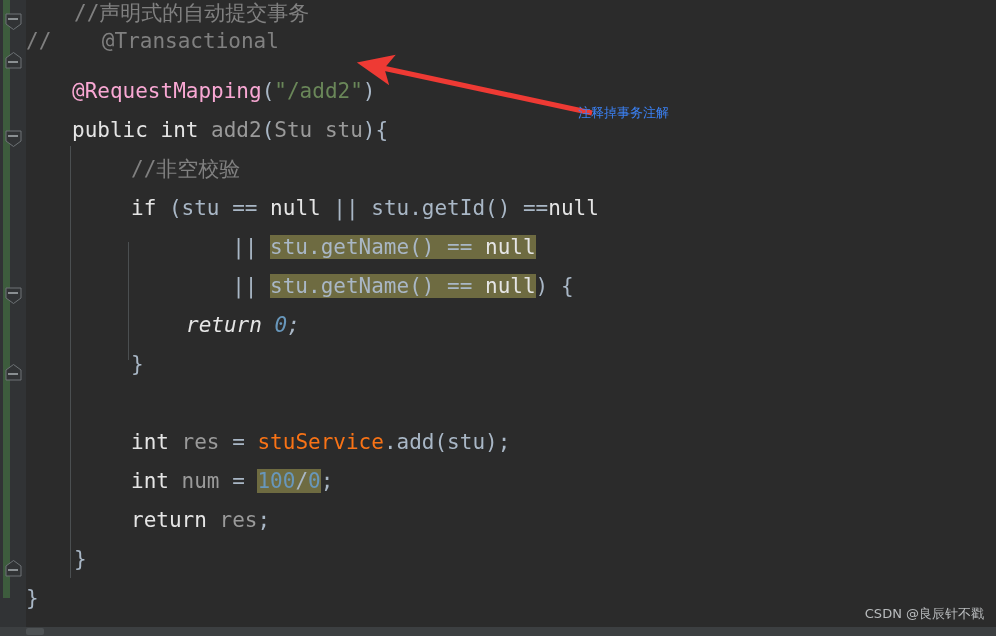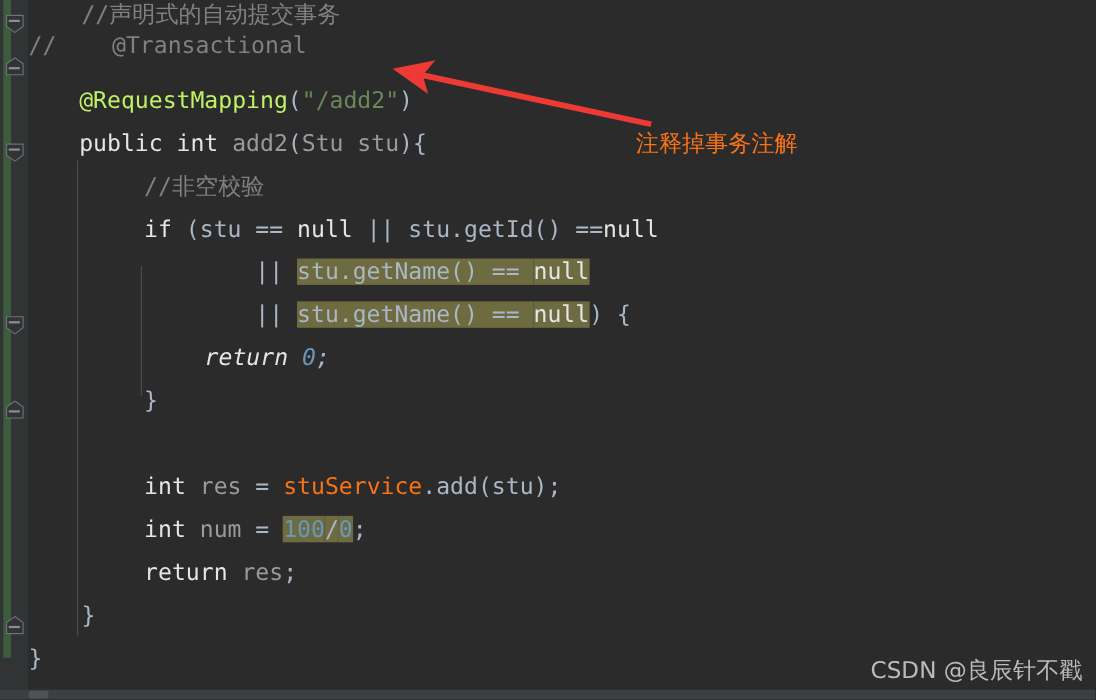--- a/index.html
+++ b/index.html
@@ -84,7 +84,7 @@
   .tok { white-space: pre; }
   .t-comment  { color: #808080; }
   .t-keyword  { color: #e5e5e5; }
-  .t-annot    { color: #bef264; }
+  .t-annot    { color: #f9a8d4; }
   .t-string   { color: #6a8759; }
   .t-field    { color: #f97316; }
   .t-num      { color: #6897bb; }

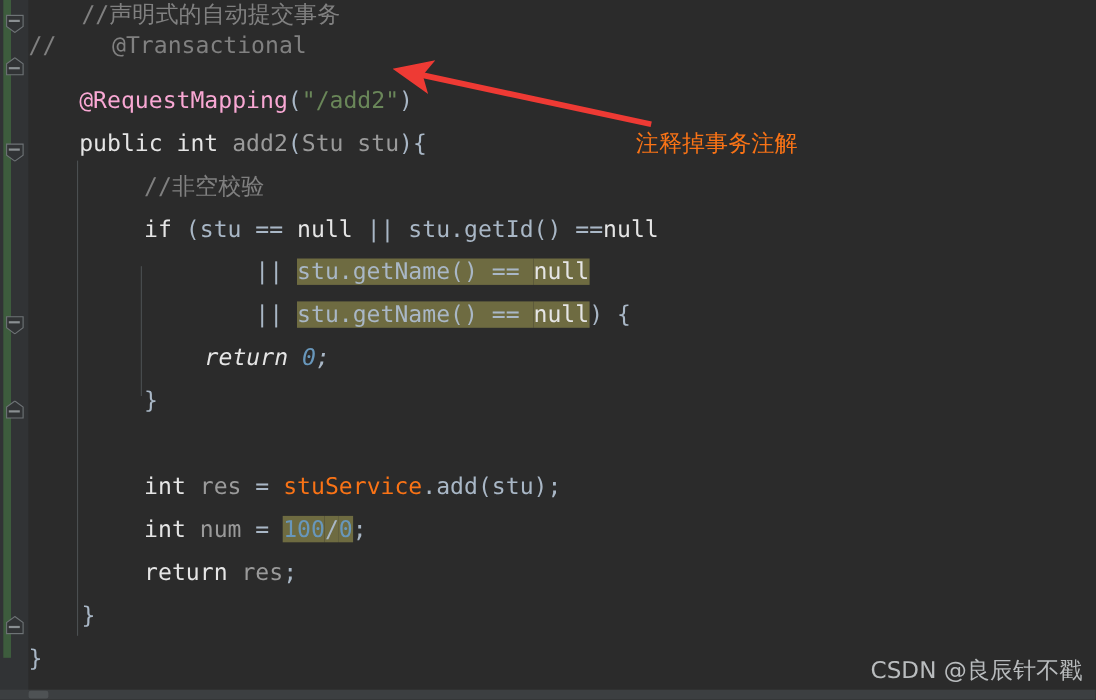--- a/index.html
+++ b/index.html
@@ -106,10 +106,10 @@
   .annot-text {
     position: absolute;
     left: 578px;
-    top: 116px;
+    top: 104px;
     font-family: "DejaVu Sans", "Liberation Sans", sans-serif;
-    font-size: 21px;
-    color: #f97316;
+    font-size: 13px;
+    color: #3b82f6;
     white-space: nowrap;
   }
 

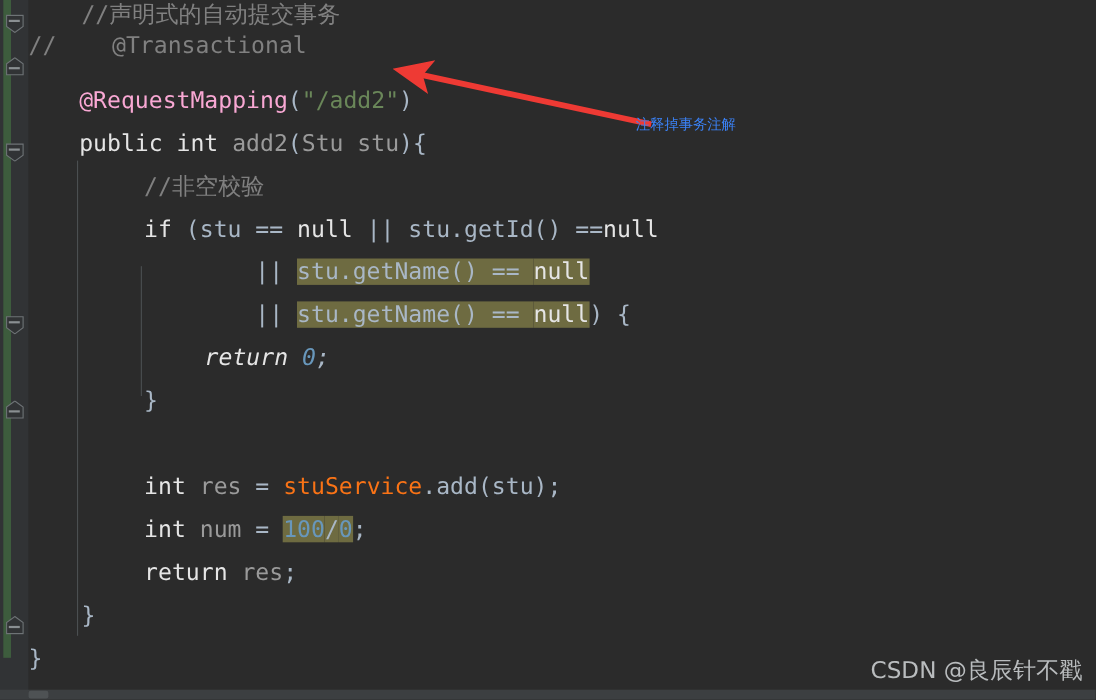--- a/index.html
+++ b/index.html
@@ -119,7 +119,7 @@
     right: 12px;
     bottom: 13px;
     font-family: "DejaVu Sans", "Liberation Sans", sans-serif;
-    font-size: 21px;
+    font-size: 13px;
     color: #b9bcbe;
     white-space: nowrap;
     margin-top: 48px;

